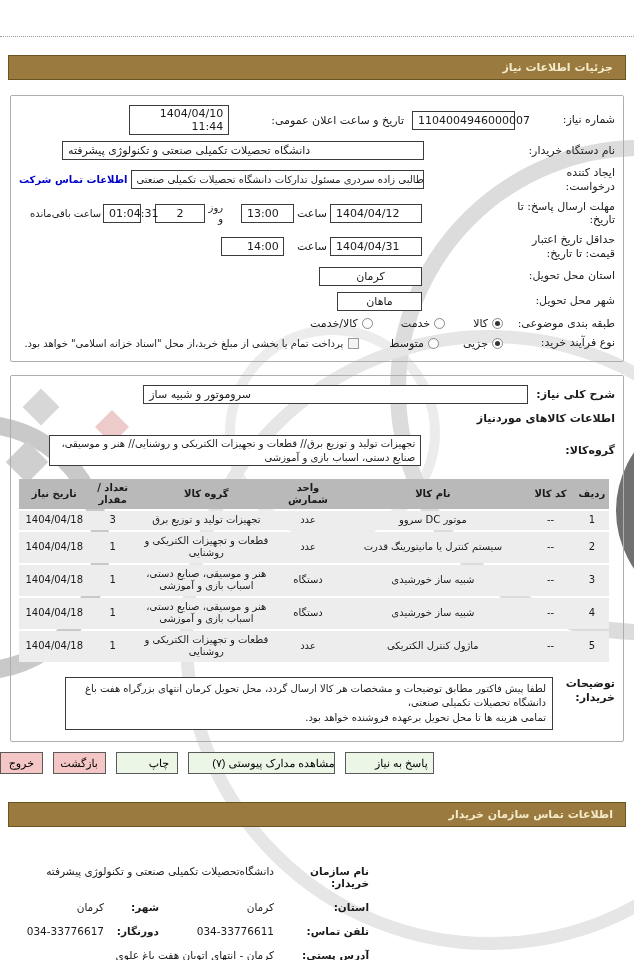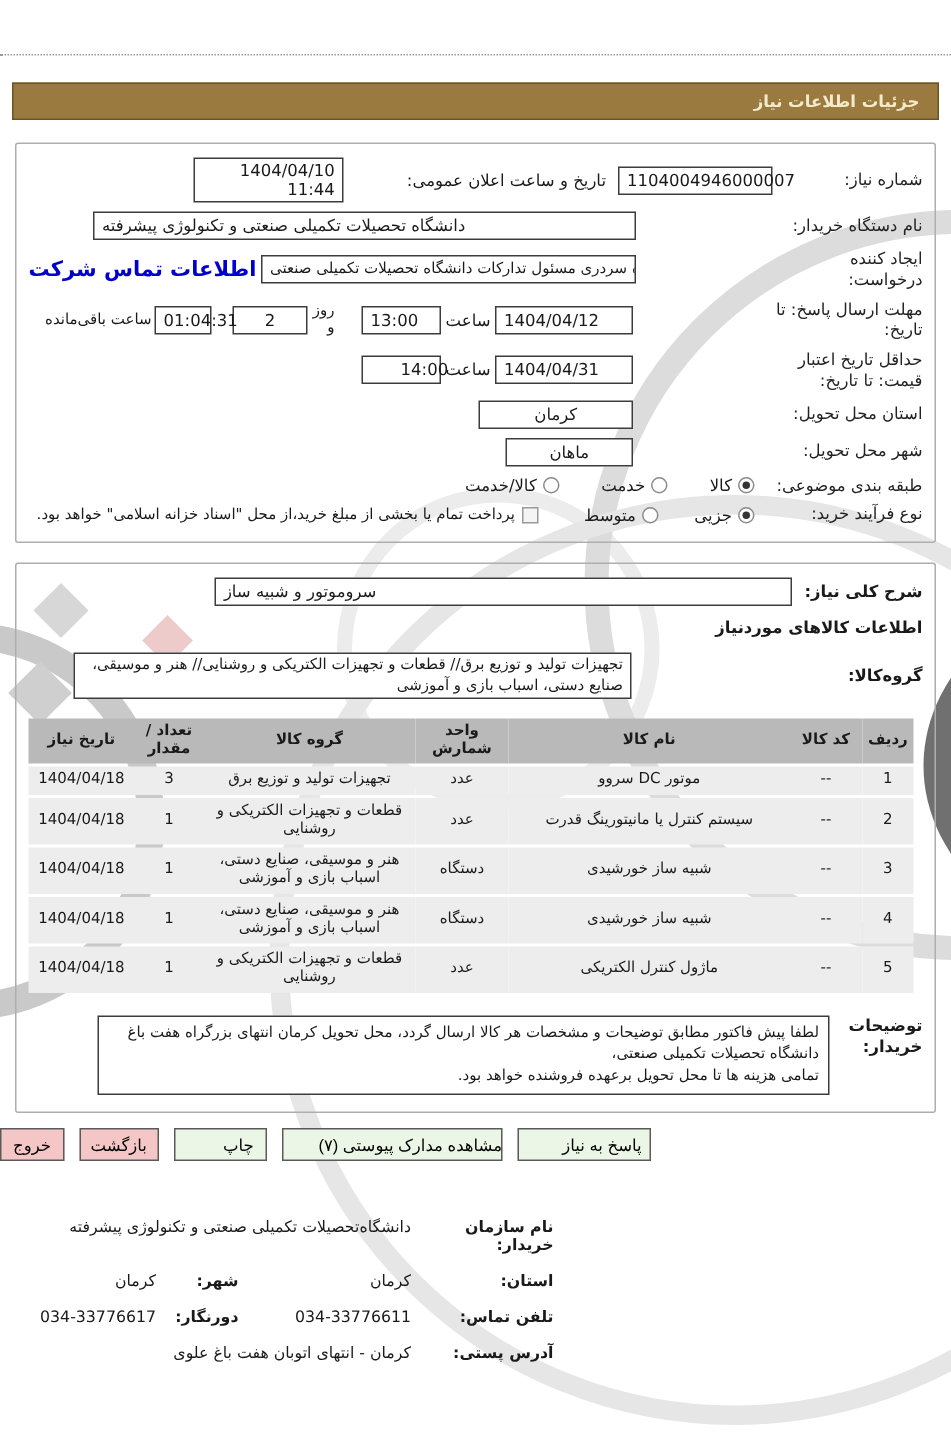--- a/index.html
+++ b/index.html
@@ -38,7 +38,7 @@
   .box.ctr { justify-content:center; }
   .box.rgt { justify-content:flex-end; }
 
-  .link { color:#0000cc; font-weight:bold; font-size:14px; margin-right:3px; white-space:nowrap; }
+  .link { color:#0000cc; font-weight:bold; font-size:10px; margin-right:3px; white-space:nowrap; }
 
   .radio { width:11px; height:11px; border:1px solid #8a8a8a; border-radius:50%; background:#fdfdfd;
            display:inline-block; position:relative; margin-left:4px; flex-shrink:0; }

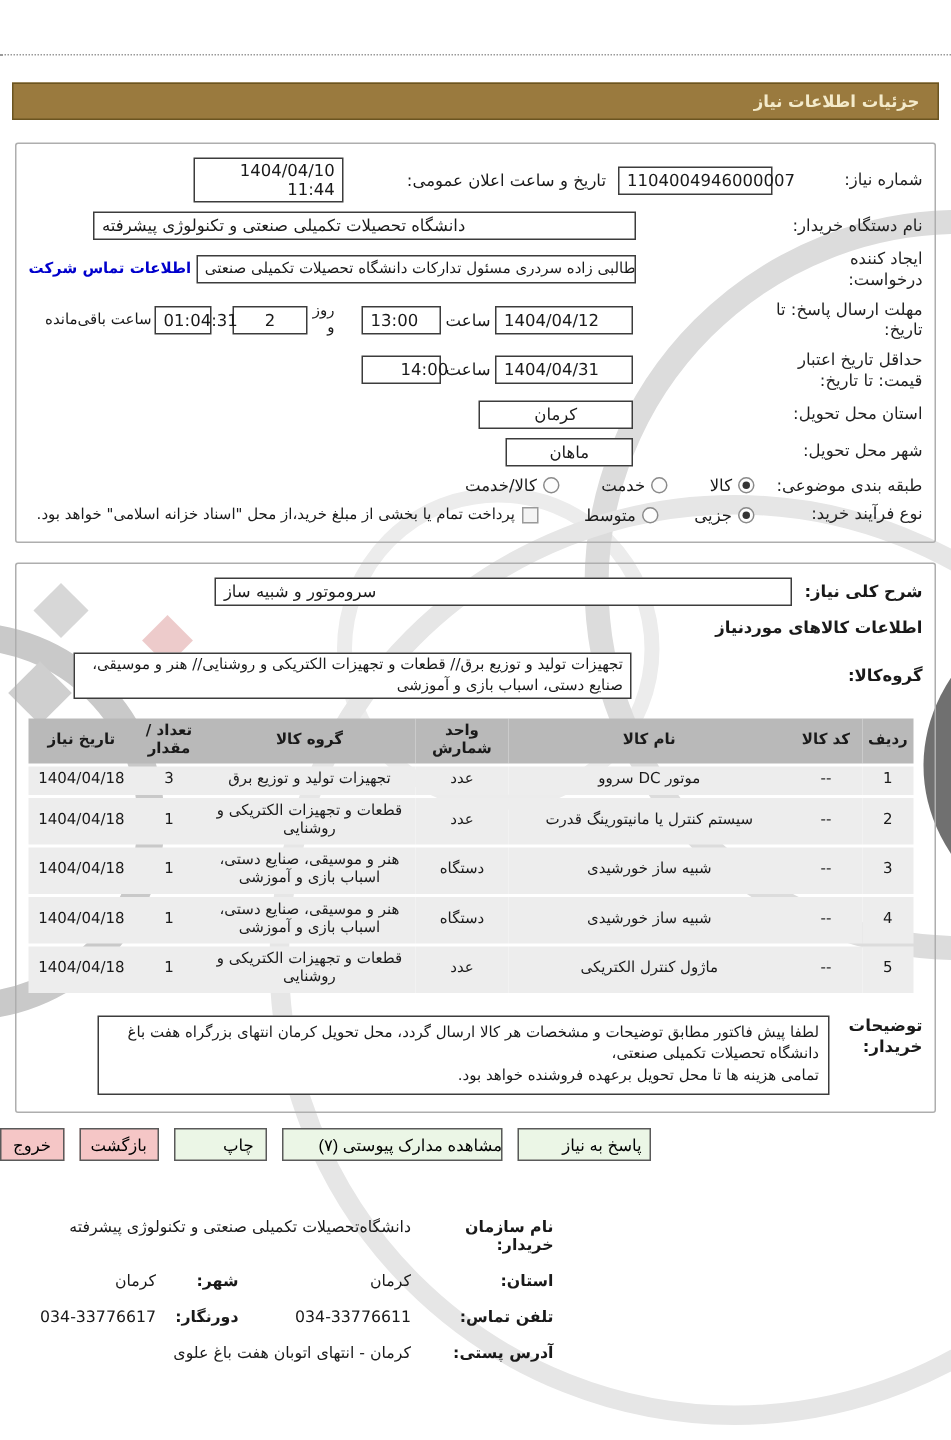--- a/index.html
+++ b/index.html
@@ -126,7 +126,7 @@
         <span class="lbl">حداقل تاریخ اعتبار قیمت: تا تاریخ:</span>
         <span class="box num" style="width:92px;margin-right:93px;">1404/04/31</span>
         <span style="margin-right:3px;">ساعت</span>
-        <span class="box num" style="width:53px;margin-right:3px;padding-left:25px;">14:00</span>
+        <span class="box num" style="width:63px;margin-right:13px;padding-left:25px;">14:00</span>
       </div>
 
       <div class="row">

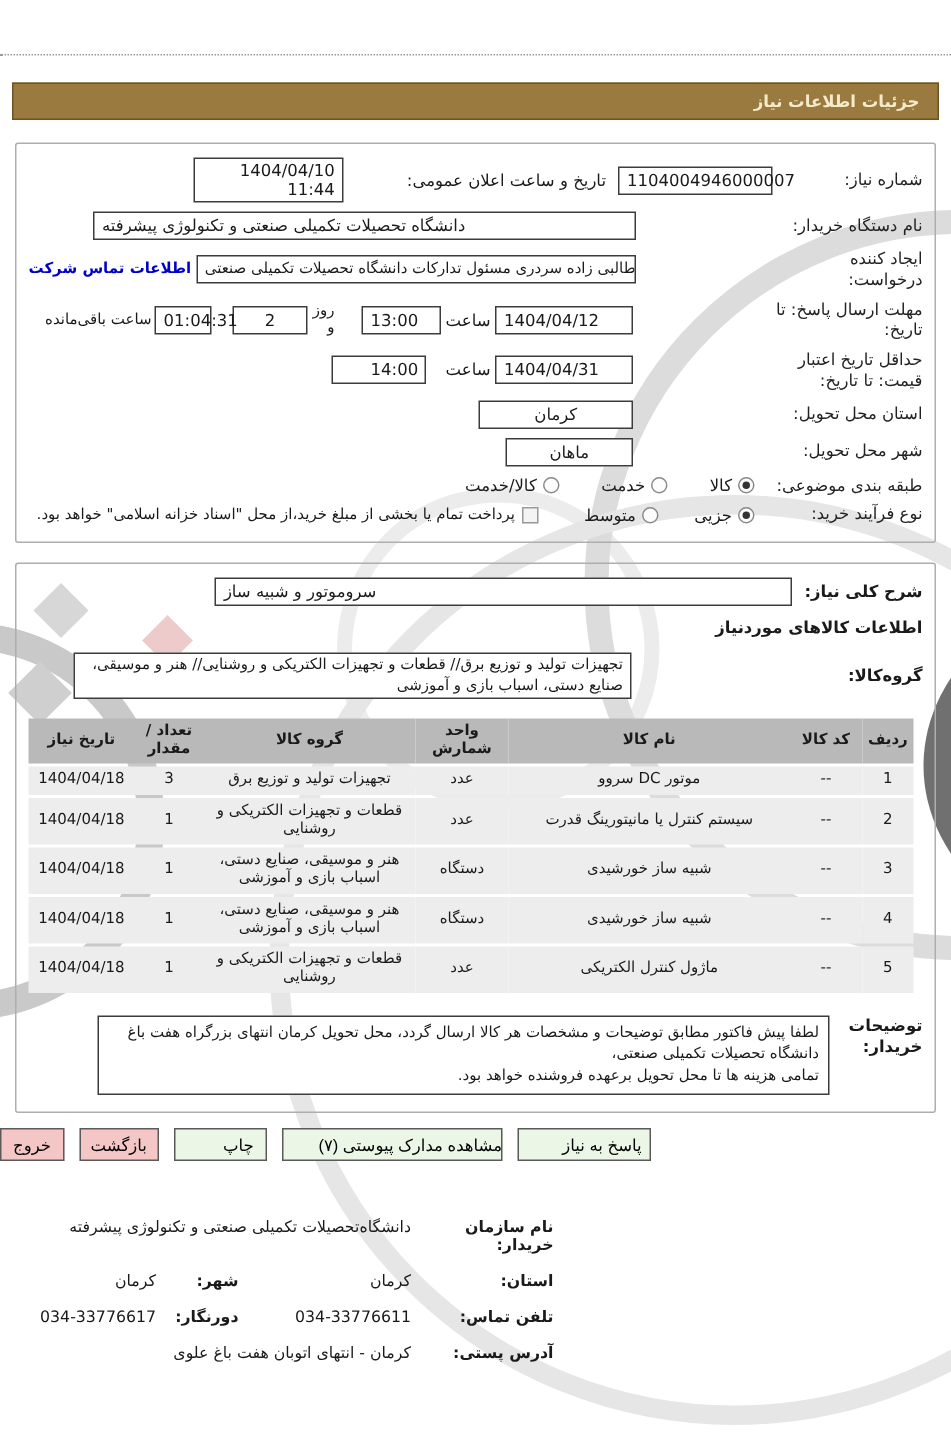--- a/index.html
+++ b/index.html
@@ -259,6 +259,7 @@
       <button class="btn pink" style="min-width:36px;text-align:center;">خروج</button>
     </div>
 
+    <div class="bar bar2">اطلاعات تماس سازمان خریدار</div>
 
     <div class="contact">
       <div class="c-row">

